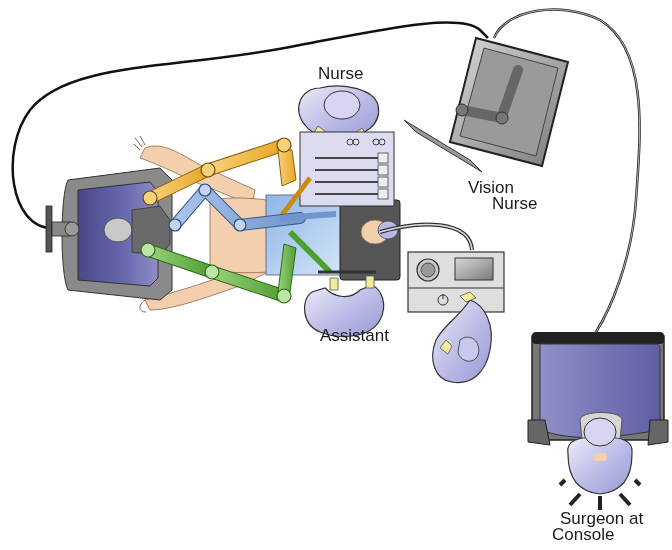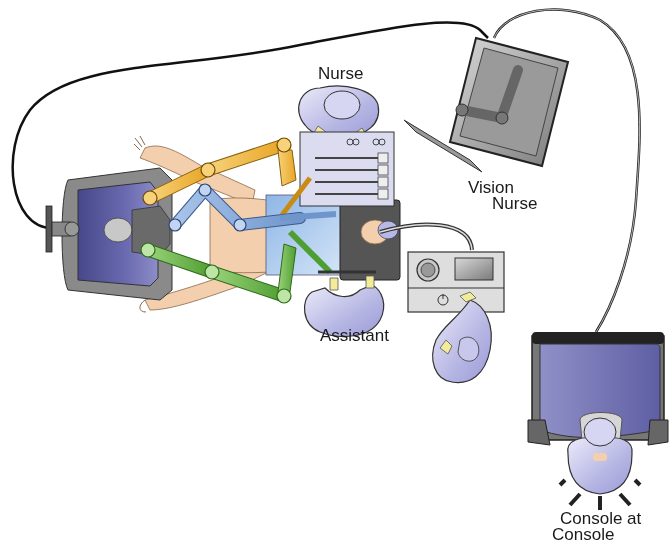--- a/index.html
+++ b/index.html
@@ -207,7 +207,7 @@
   <div class="label" style="left:468px; top:180px; width:60px;">Vision</div>
   <div class="label" style="left:492px; top:196px; width:60px;">Nurse</div>
   <div class="label" style="left:320px; top:328px; width:80px;">Assistant</div>
-  <div class="label" style="left:560px; top:511px; width:80px;">Console at</div>
+  <div class="label" style="left:560px; top:511px; width:80px;">Surgeon at</div>
   <div class="label" style="left:552px; top:527px; width:80px;">Console</div>
 </div>
 

